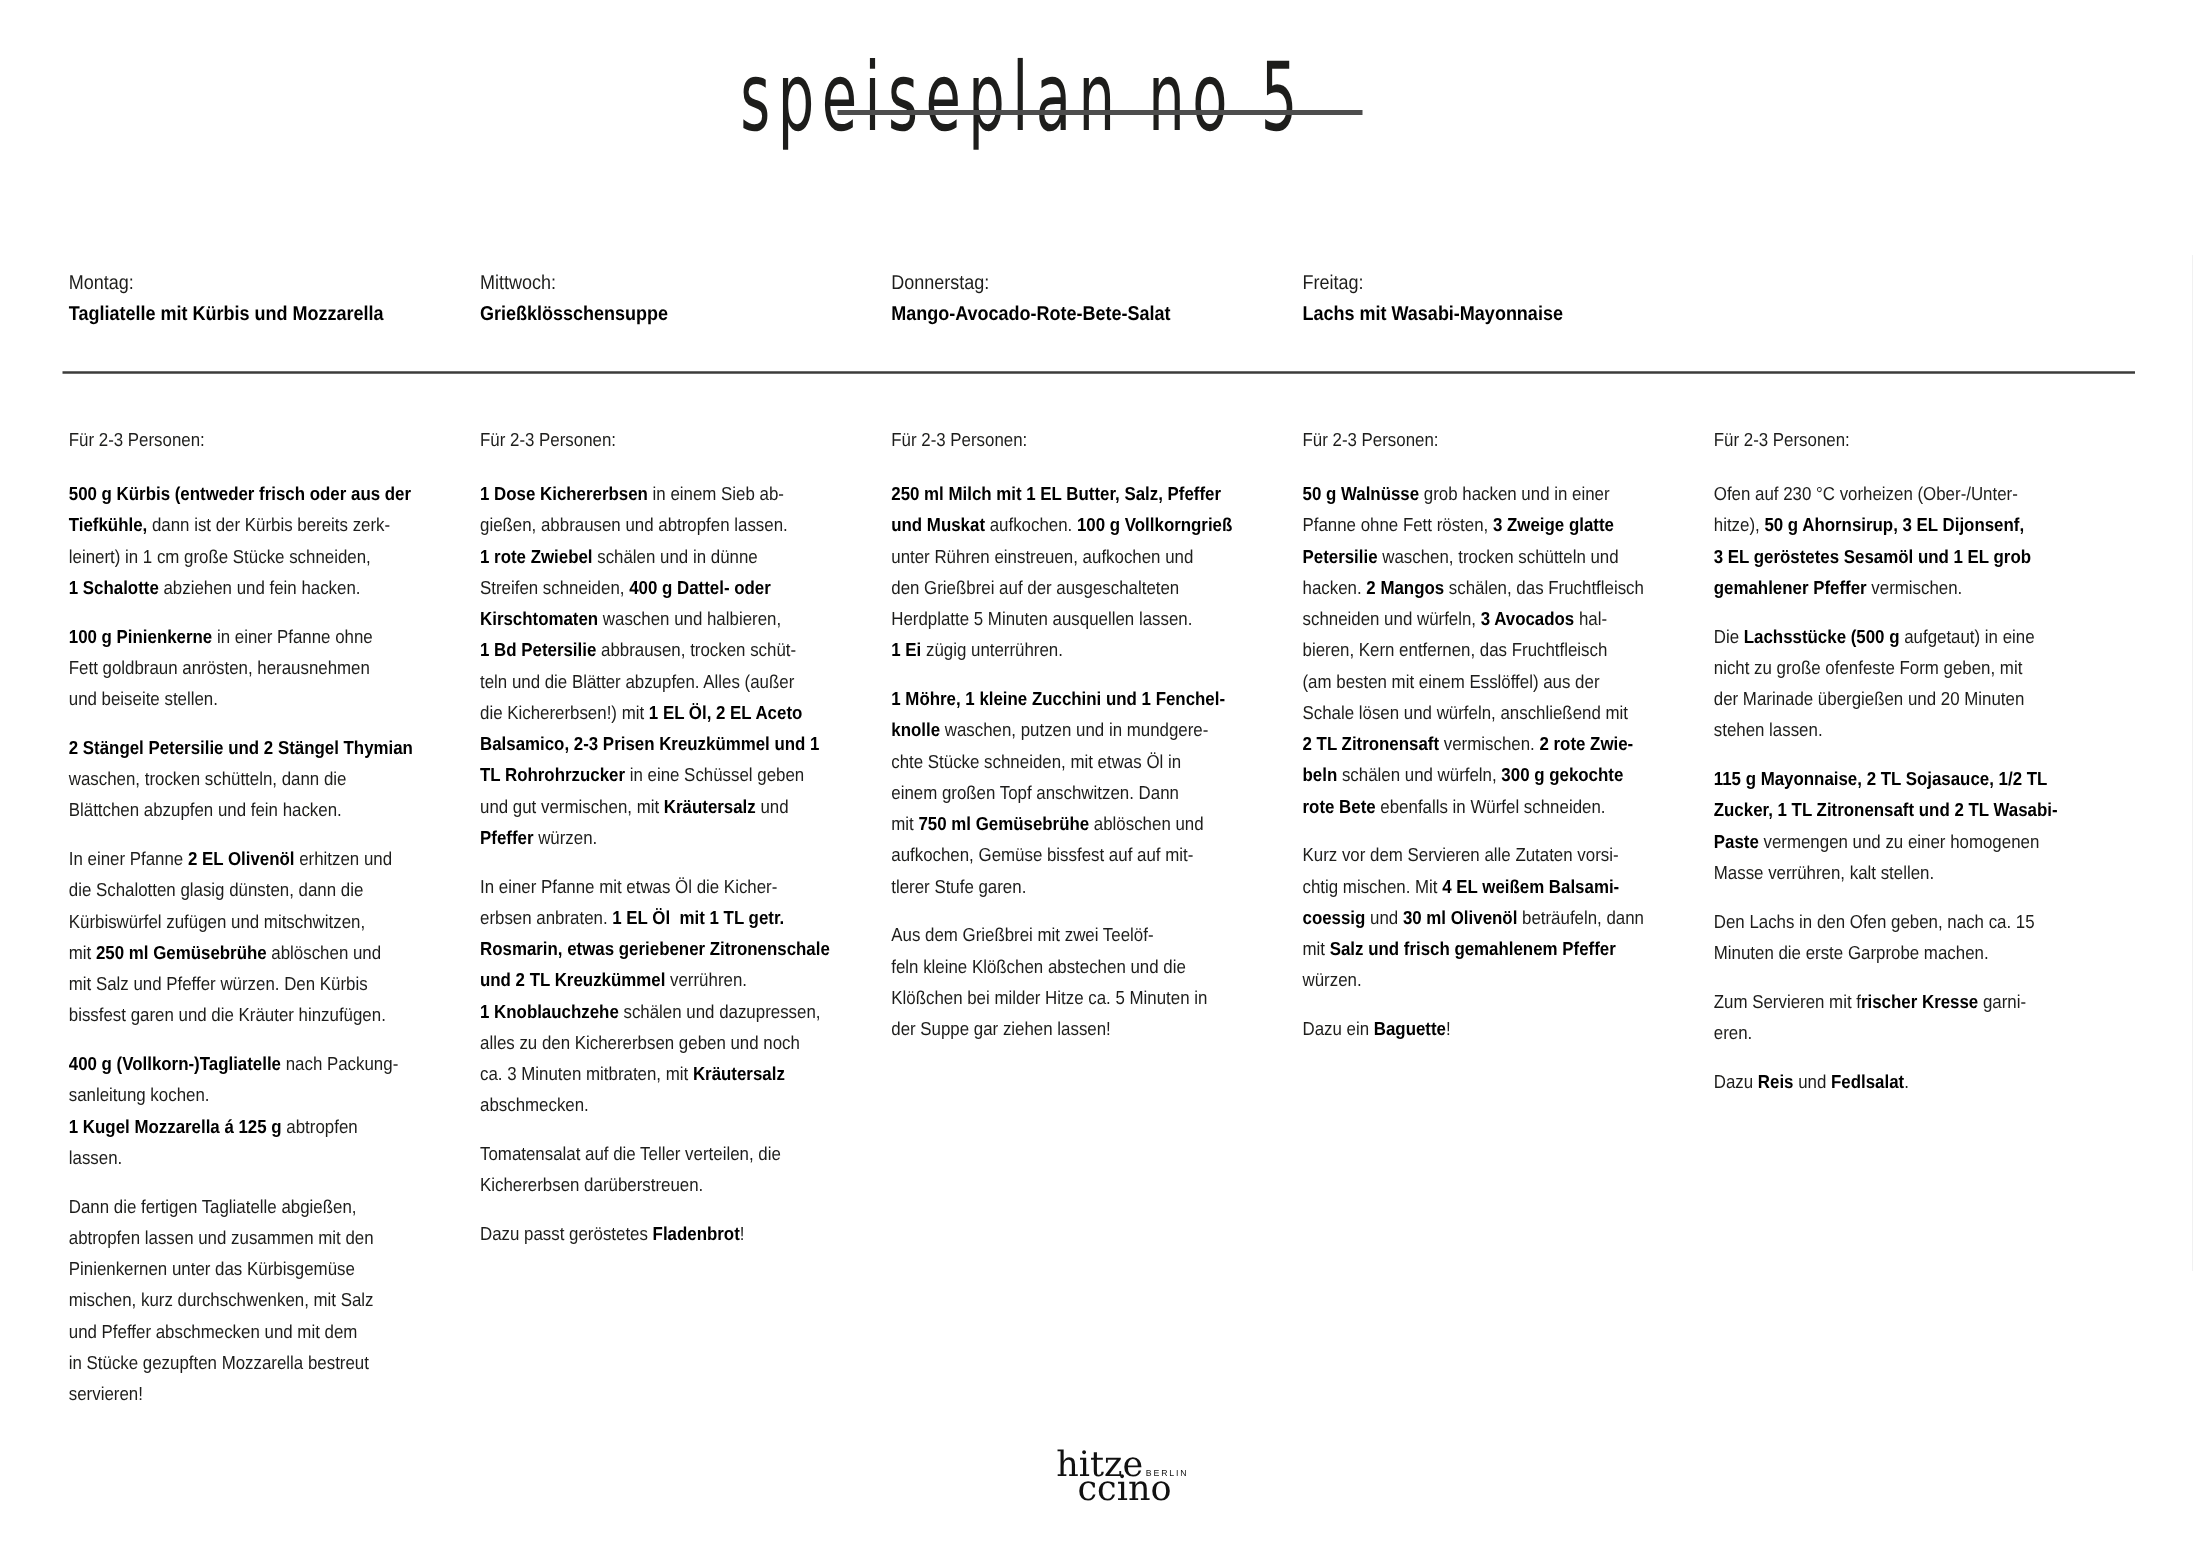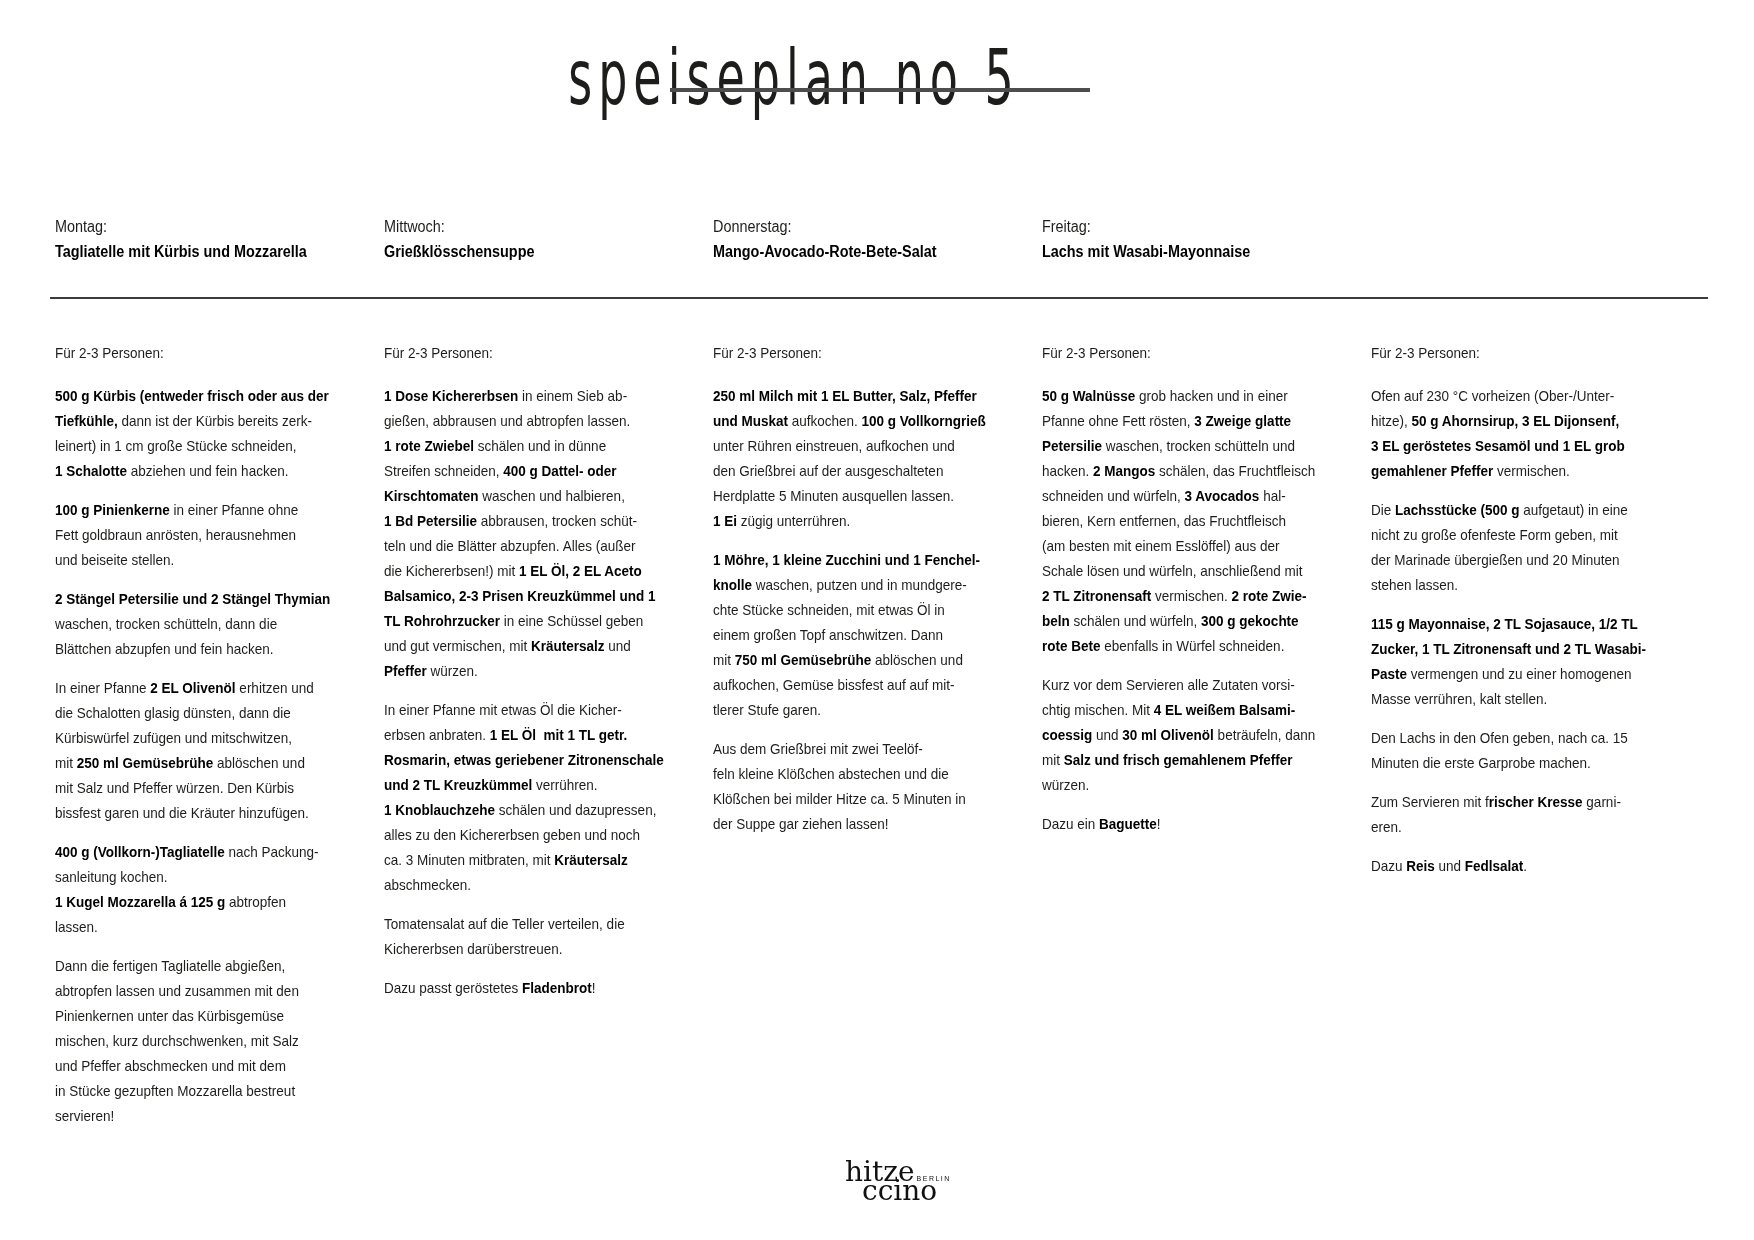--- a/index.html
+++ b/index.html
@@ -20,6 +20,7 @@
     left: 0;
     width: 1588px;
     text-align: center;
+    padding-left: 24px;
   }
   .title {
     margin: 0;

